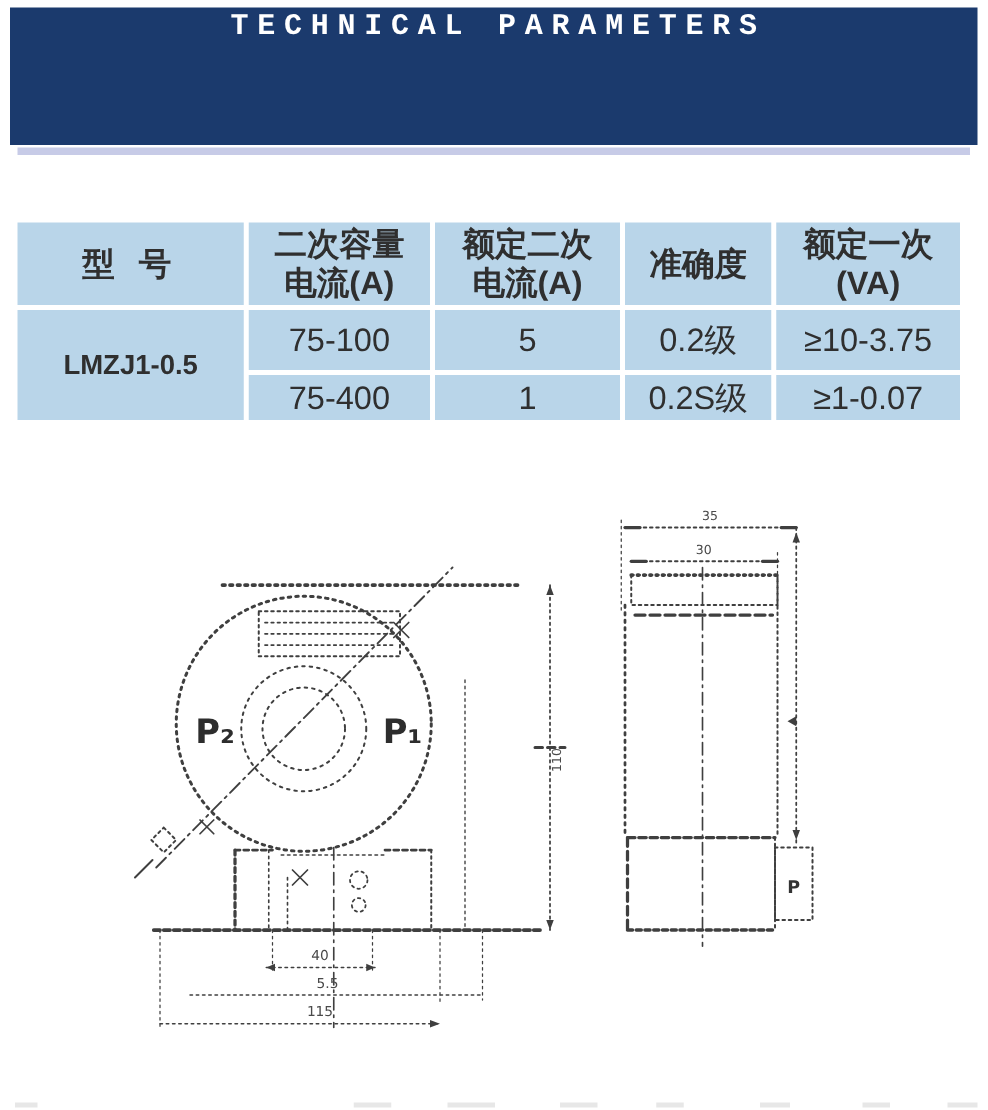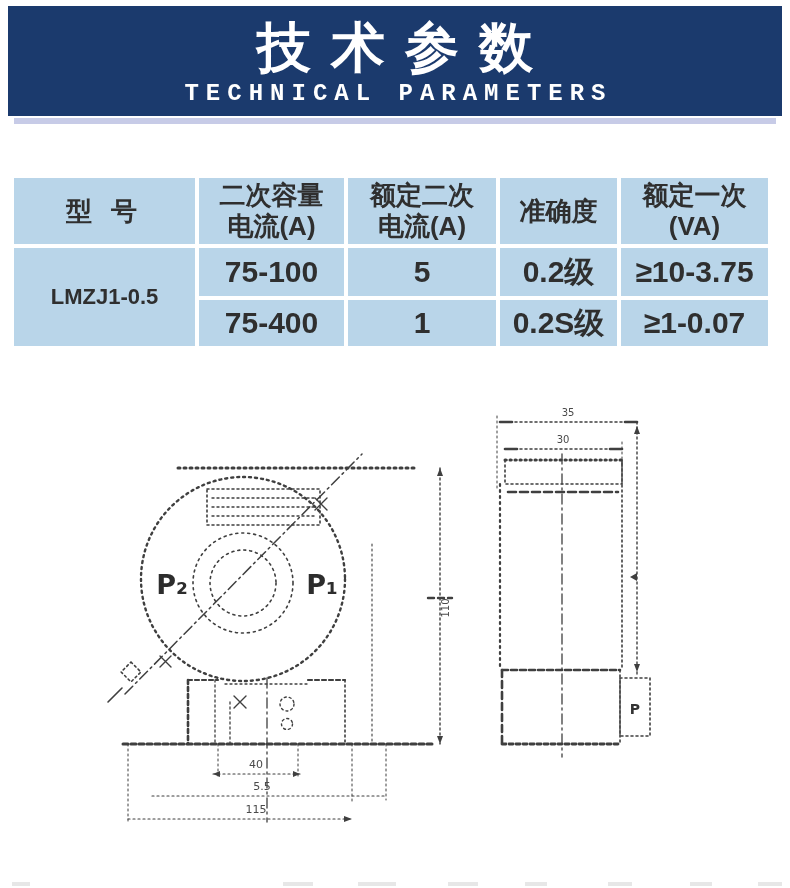--- a/index.html
+++ b/index.html
@@ -52,7 +52,6 @@
 <body>
 
 <div class="banner">
-  <h1 class="banner-title">技术参数</h1>
   <div class="banner-subtitle">TECHNICAL PARAMETERS</div>
 </div>
 <div class="banner-strip"></div>

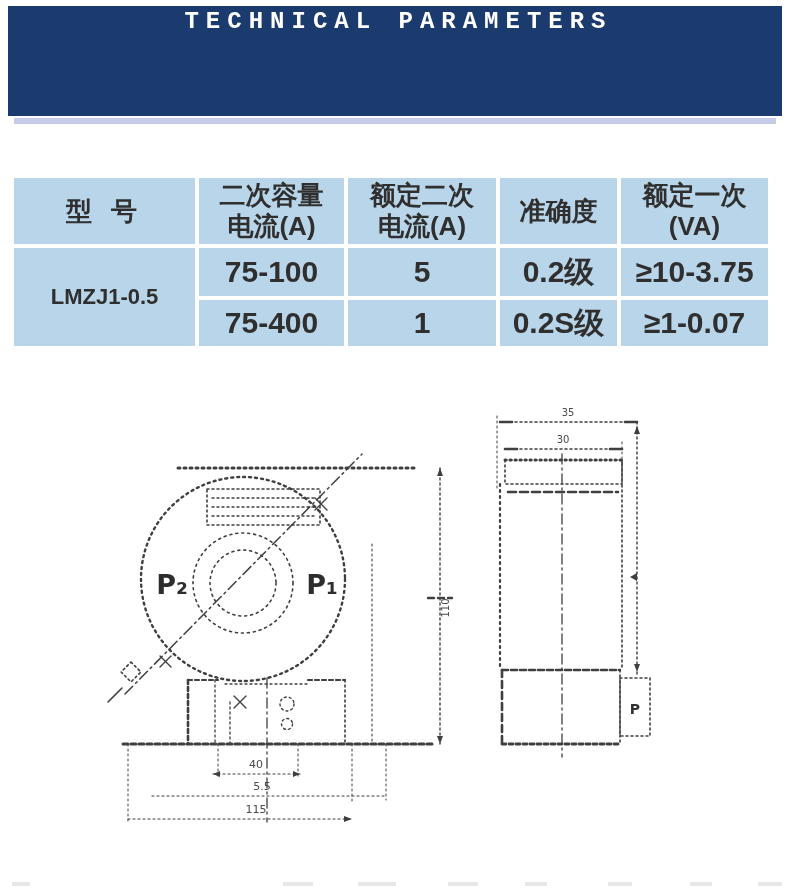--- a/index.html
+++ b/index.html
@@ -39,7 +39,7 @@
   }
   th.hdr{font-size:26px;font-weight:700;height:66px;line-height:1.18;}
   th.hdr-model{font-size:26px;letter-spacing:6px;}
-  td.cell{font-size:30px;font-weight:700;height:48px;}
+  td.cell{font-size:26px;font-weight:400;height:48px;}
   td.cell-model{font-size:22px;font-weight:700;}
   tr.r2 td.cell{height:46px;}
   

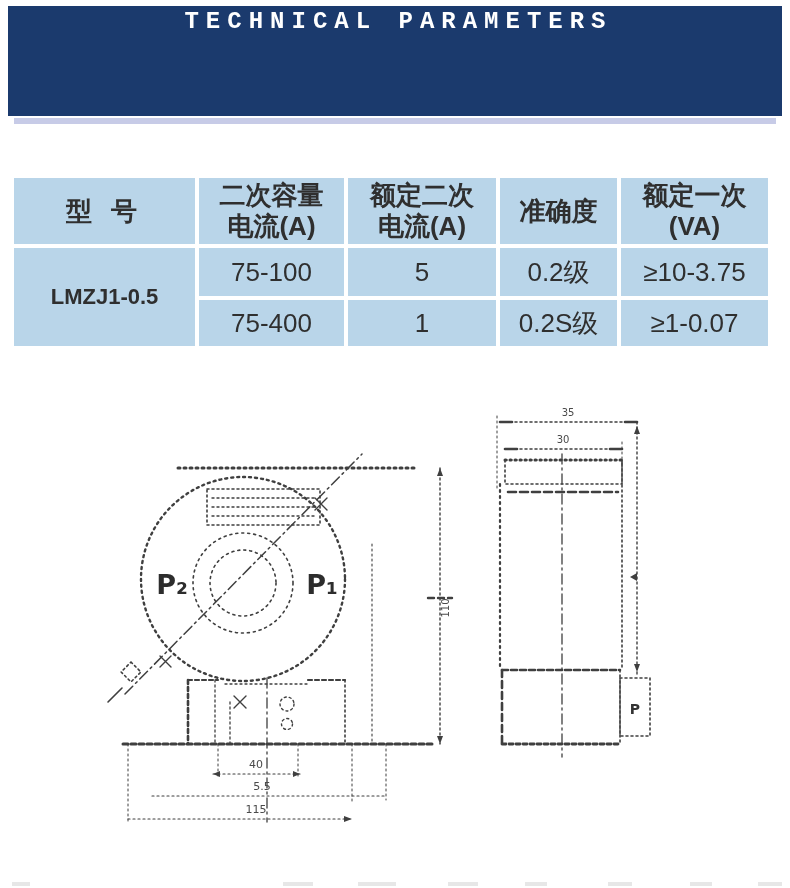--- a/index.html
+++ b/index.html
@@ -41,7 +41,7 @@
   th.hdr-model{font-size:26px;letter-spacing:6px;}
   td.cell{font-size:26px;font-weight:400;height:48px;}
   td.cell-model{font-size:22px;font-weight:700;}
-  tr.r2 td.cell{height:46px;}
+  tr.r2 td.cell{height:36px;}
   
   .drawing{position:absolute;left:0;top:372px;}
   .drawing text{font-family:"DejaVu Sans",sans-serif;}

